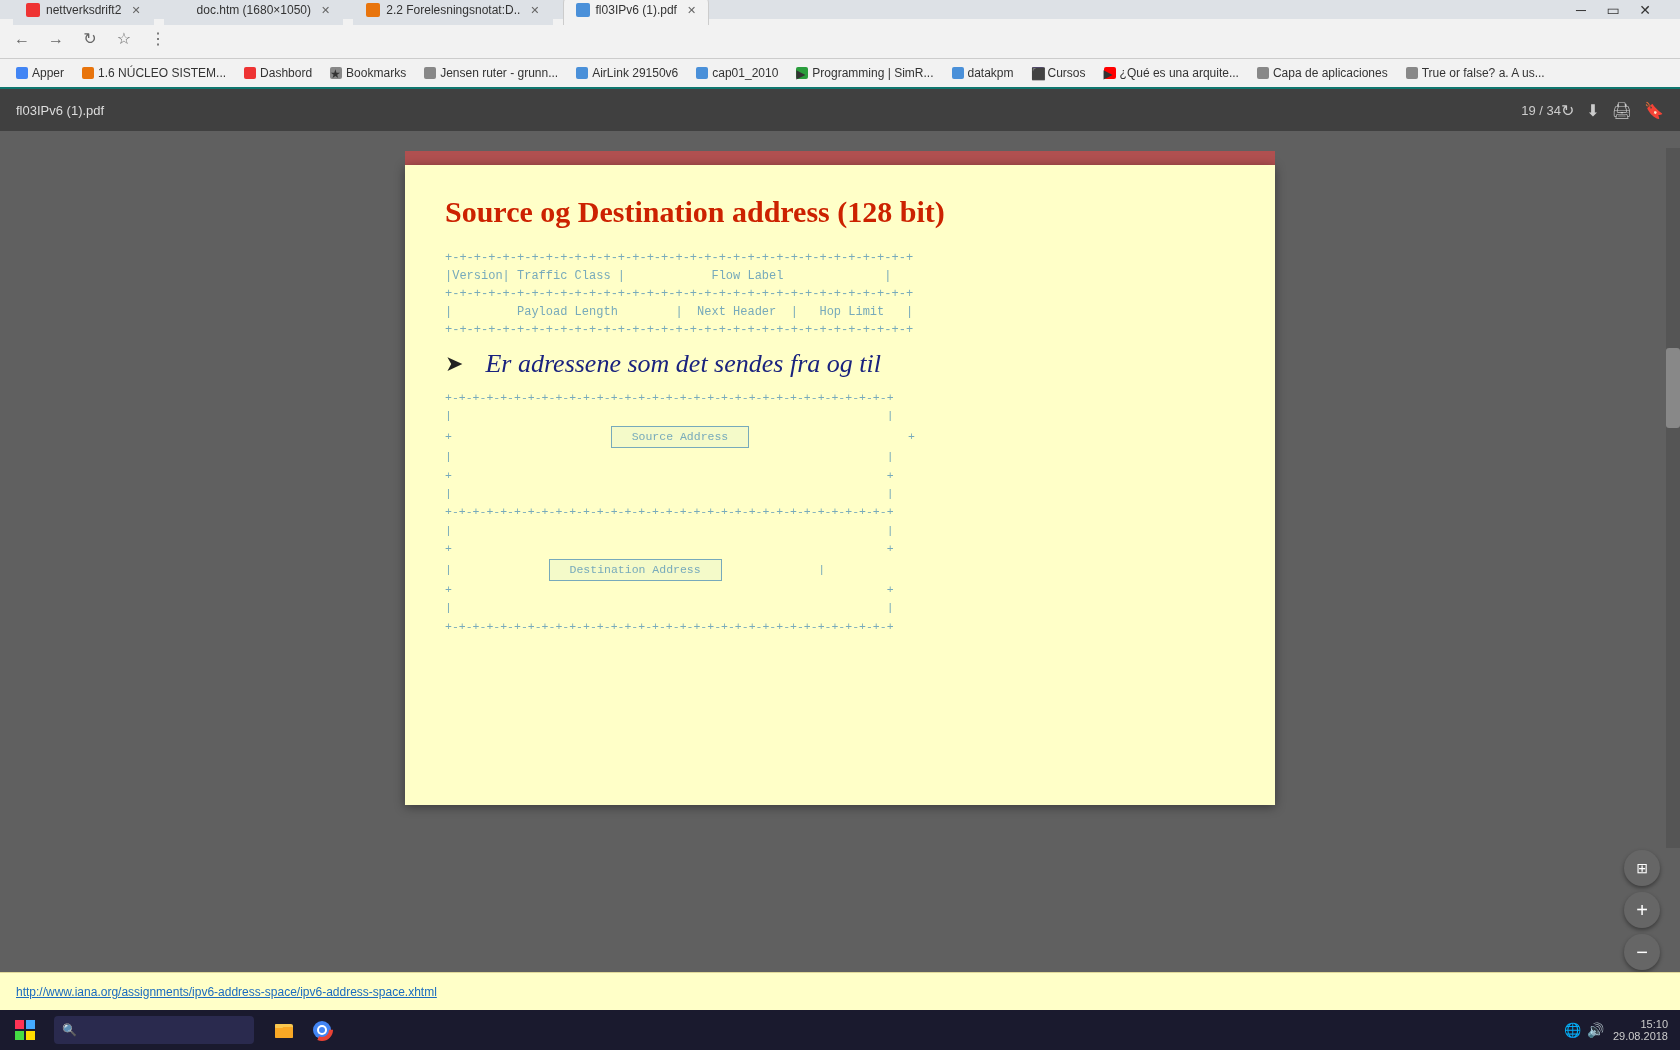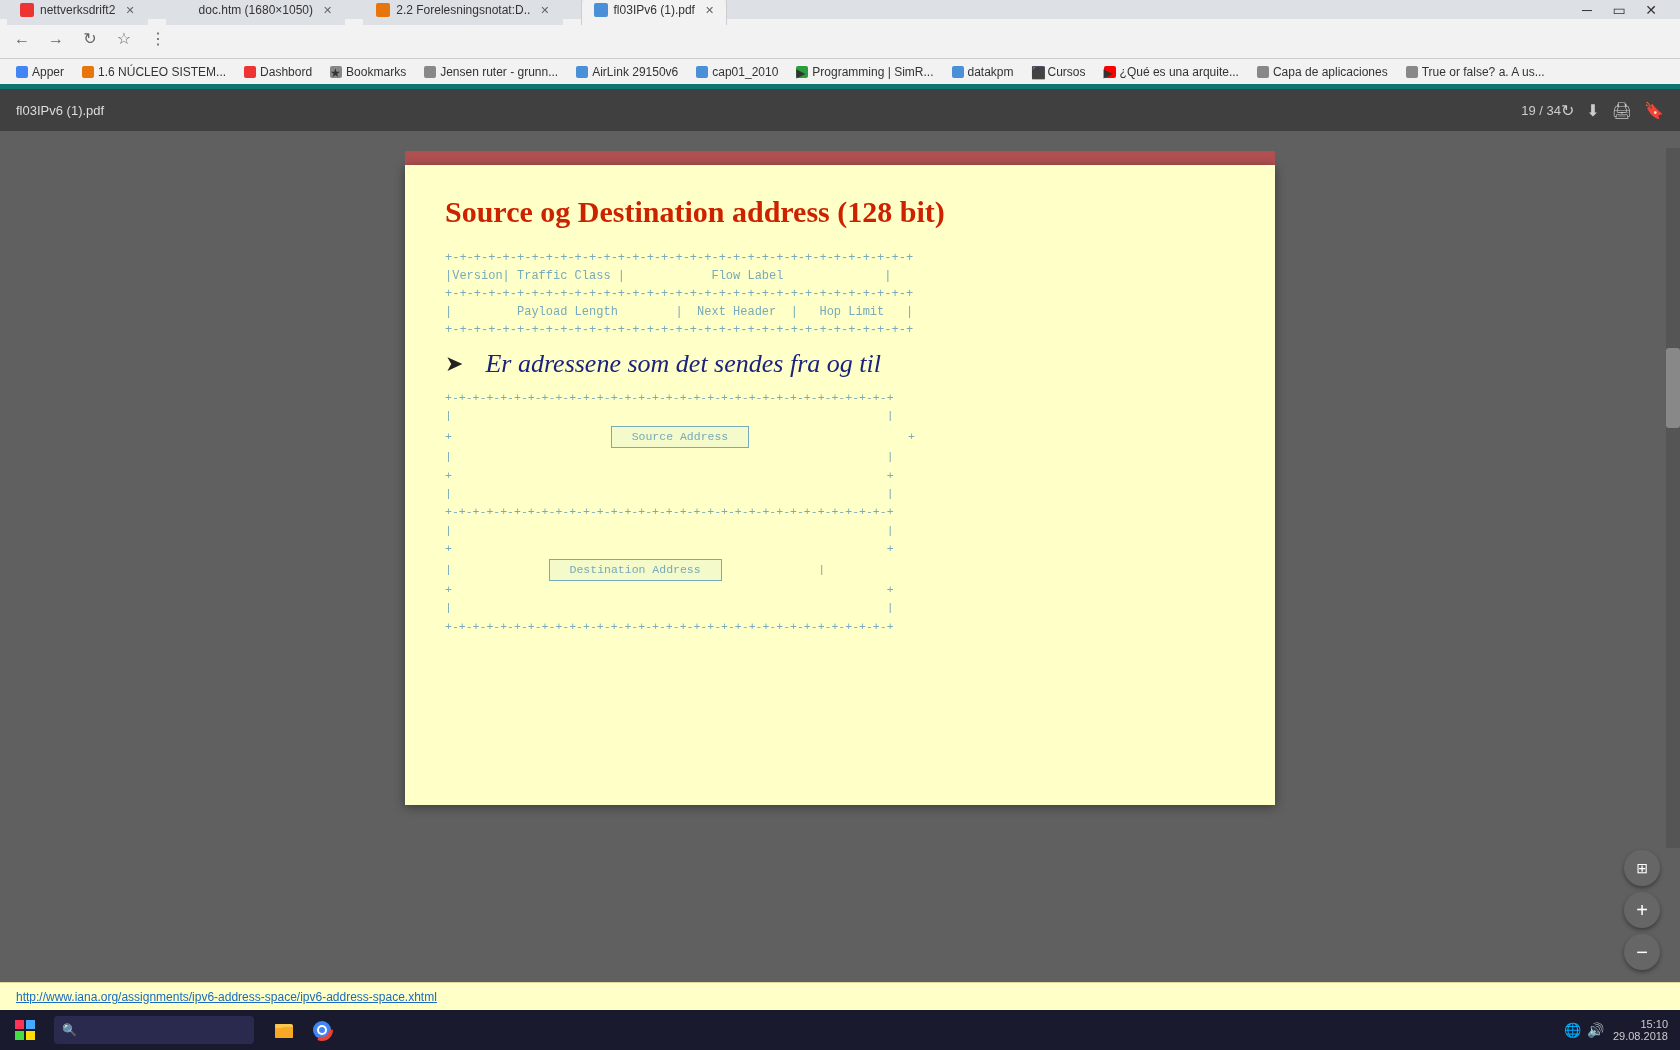--- a/index.html
+++ b/index.html
@@ -14,8 +14,8 @@
       align-items: center;
       background: #dde1e6;
       height: 19px;
-      padding: 0 7px;
-      gap: 18px;
+      padding: 0 13px;
+      gap: 10px;
     }
     .tab {
       display: flex;

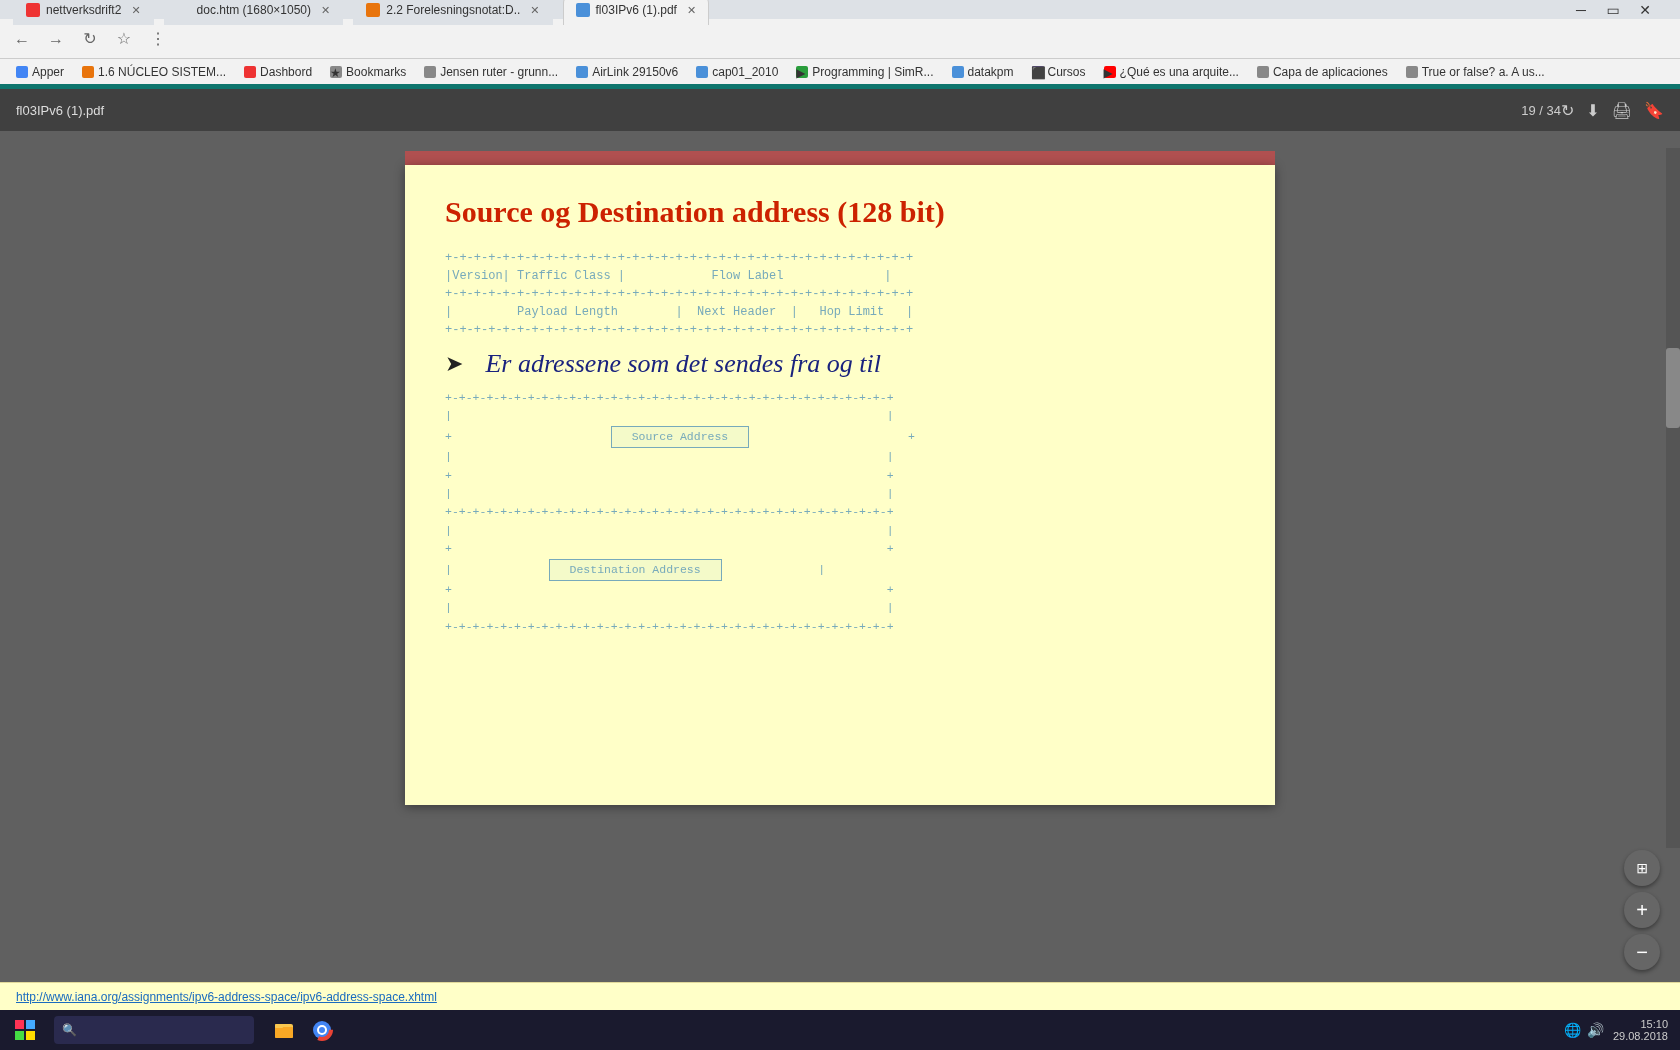--- a/index.html
+++ b/index.html
@@ -80,7 +80,7 @@
       height: 30px;
       padding: 0 8px;
       gap: 2px;
-      border-bottom: 5px solid #0f766e;
+      border-bottom: 2px solid #0f766e;
       font-size: 12px;
       overflow: hidden;
     }

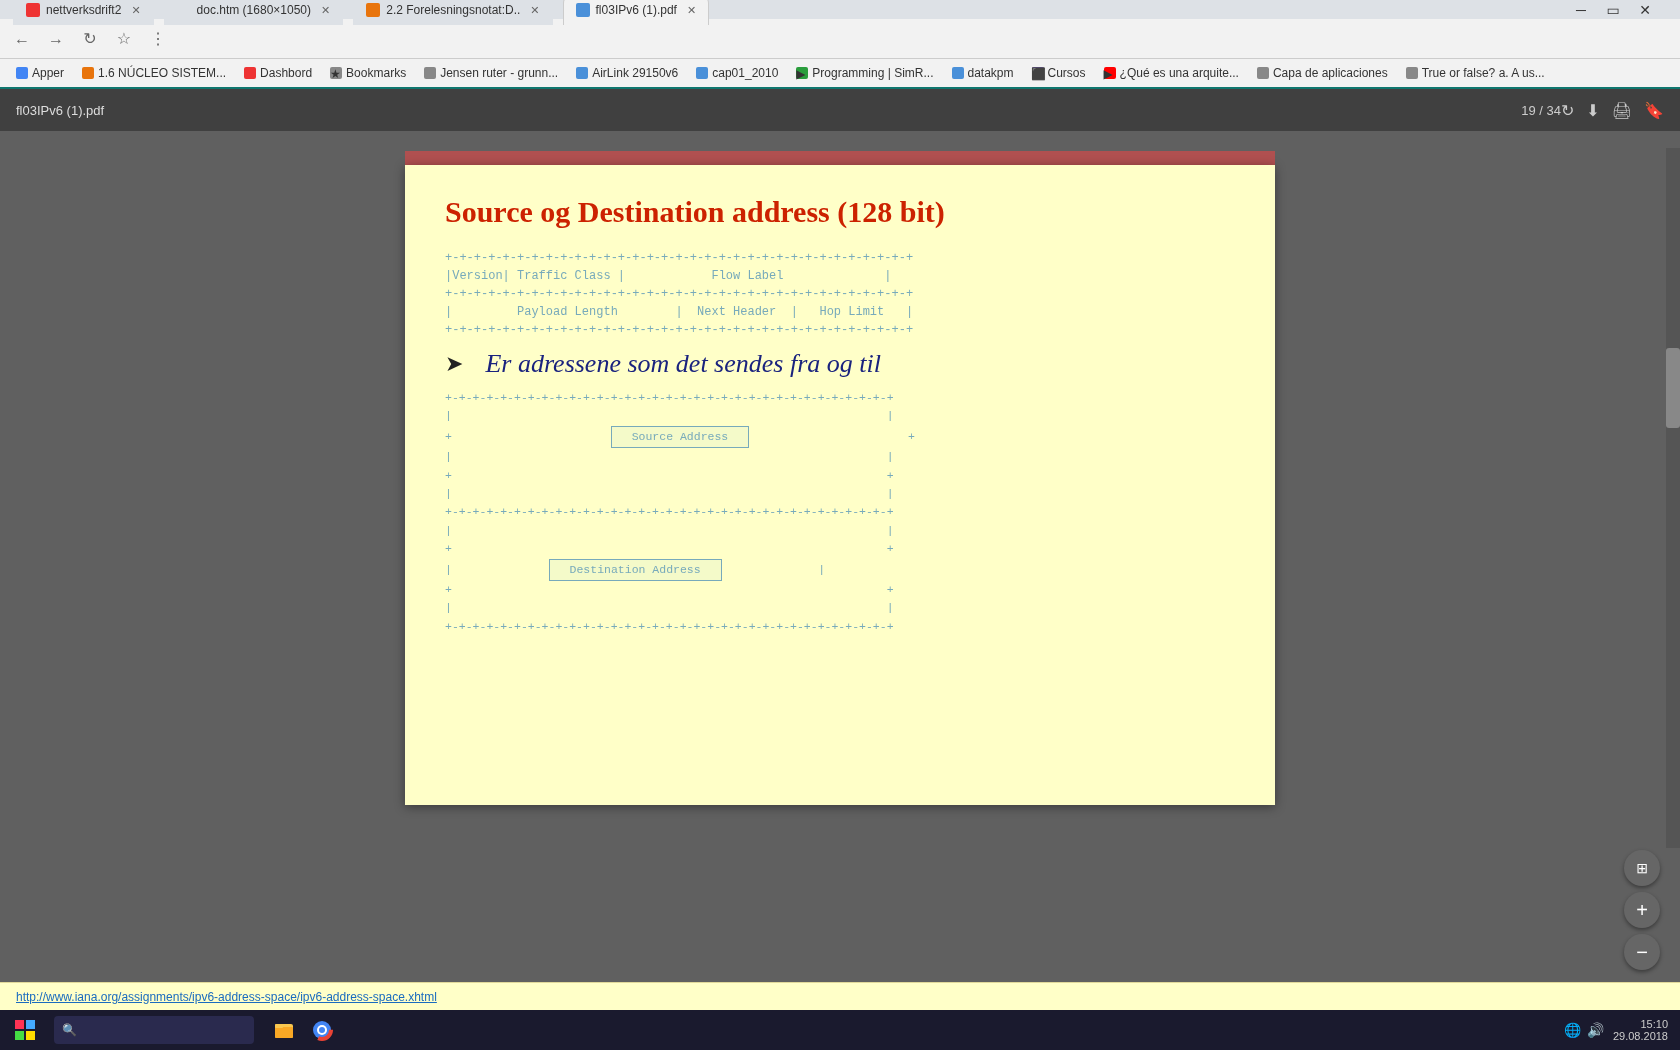--- a/index.html
+++ b/index.html
@@ -240,7 +240,7 @@
       bottom: 0;
       left: 0;
       width: 100%;
-      height: 28px;
+      height: 38px;
       background: #ffffc8;
       display: flex;
       align-items: center;

